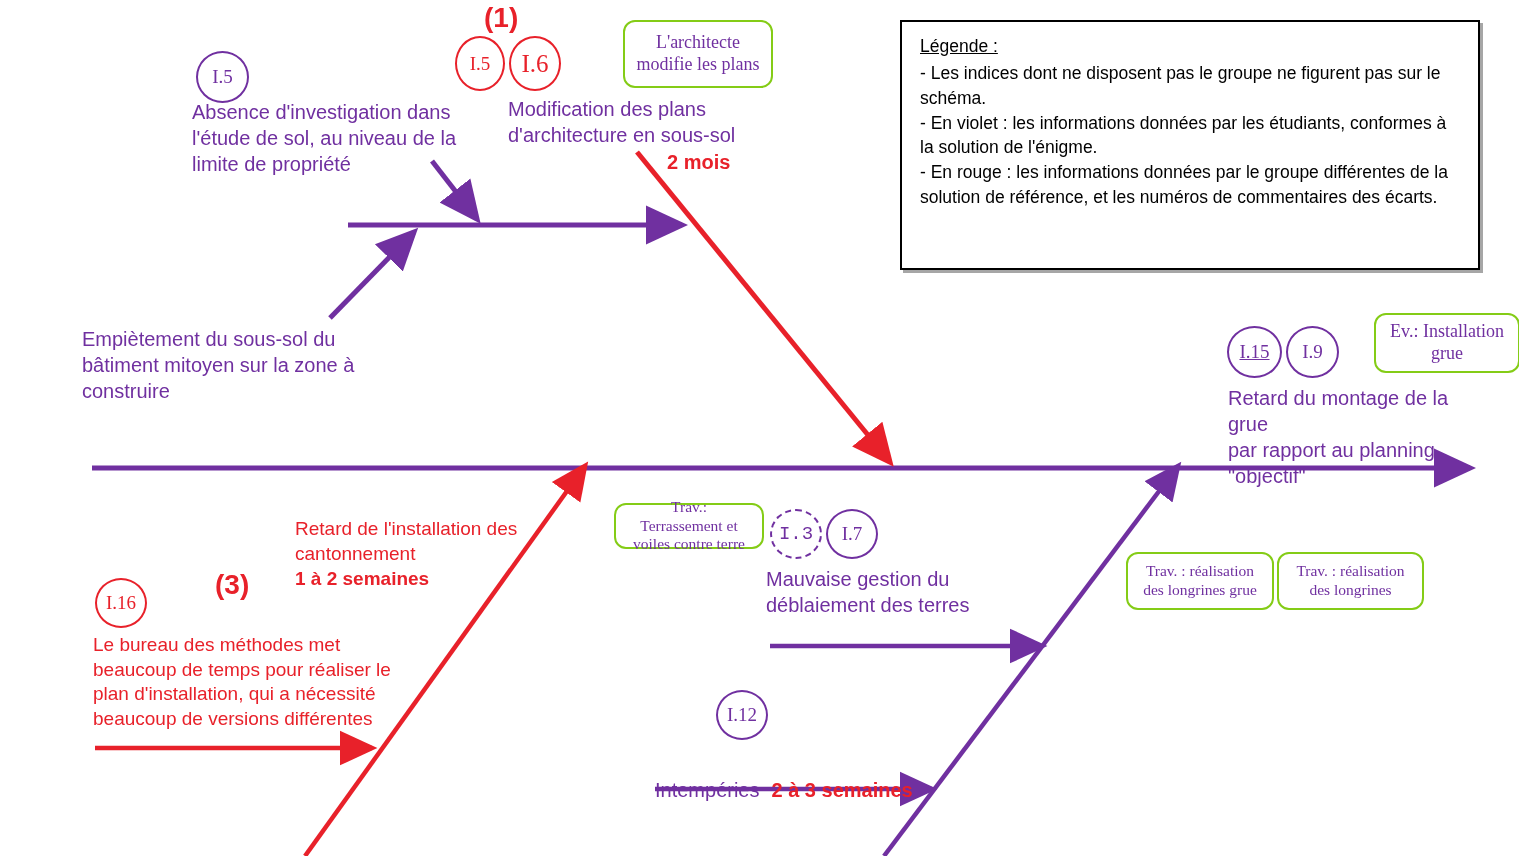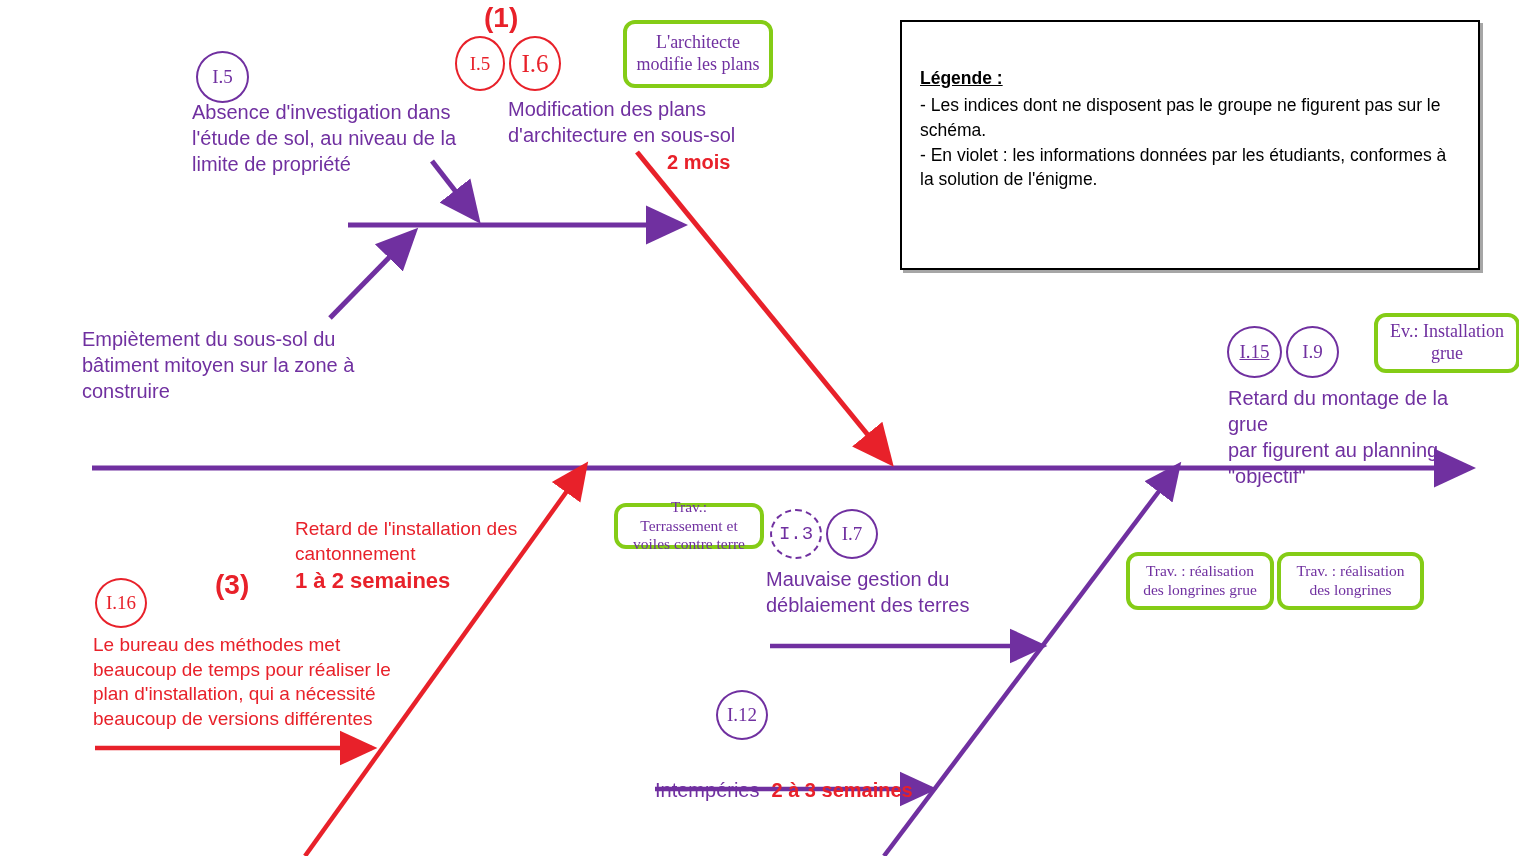--- a/index.html
+++ b/index.html
@@ -22,7 +22,7 @@
   .bubble.dash{border-style:dashed;}
 
   
-  .card{position:absolute;border:4px solid #84cc16;border-radius:12px;color:#7030A0;
+  .card{position:absolute;border:2px solid #84cc16;border-radius:12px;color:#7030A0;
         font-family:"Liberation Serif",serif;display:flex;align-items:center;
         justify-content:center;text-align:center;line-height:1.22;box-sizing:border-box;
         background:#fff;padding:12px 6px;}

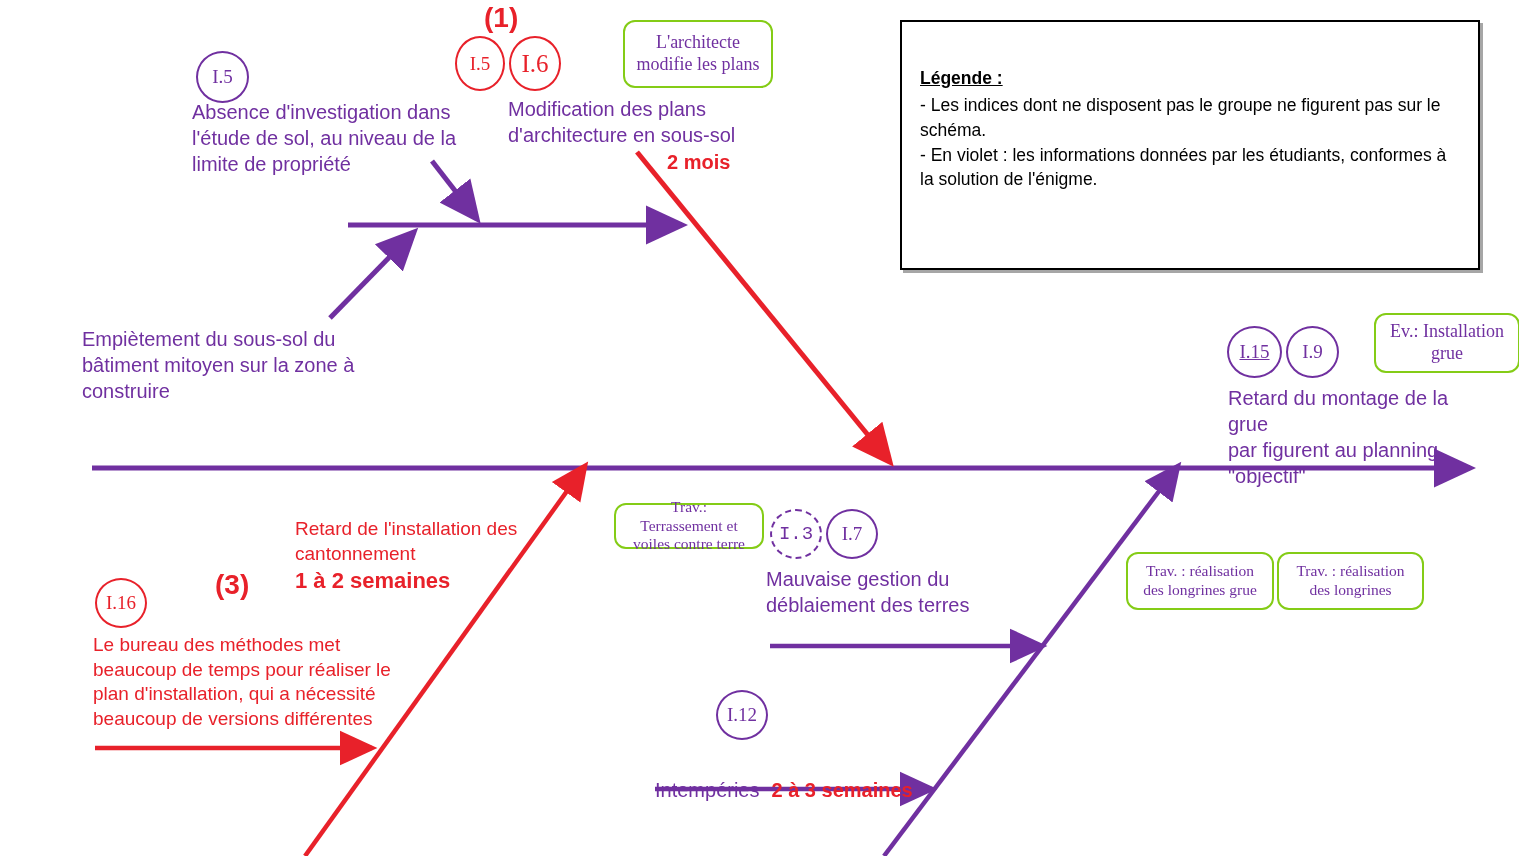--- a/index.html
+++ b/index.html
@@ -32,7 +32,7 @@
           border:2.5px solid #000;background:#fff;box-sizing:border-box;
           padding:12px 16px 10px 18px;color:#000;font-size:17.5px;line-height:1.42;
           box-shadow:3px 3px 0 rgba(0,0,0,.35);}
-  #legend .lg-title{font-weight:bold;text-decoration:underline;display:block;margin-bottom:2px;margin-top:32px;}
+  #legend .lg-title{font-weight:normal;text-decoration:underline;display:block;margin-bottom:2px;}
   #legend .lg-line{display:block;}
 </style>
 </head>

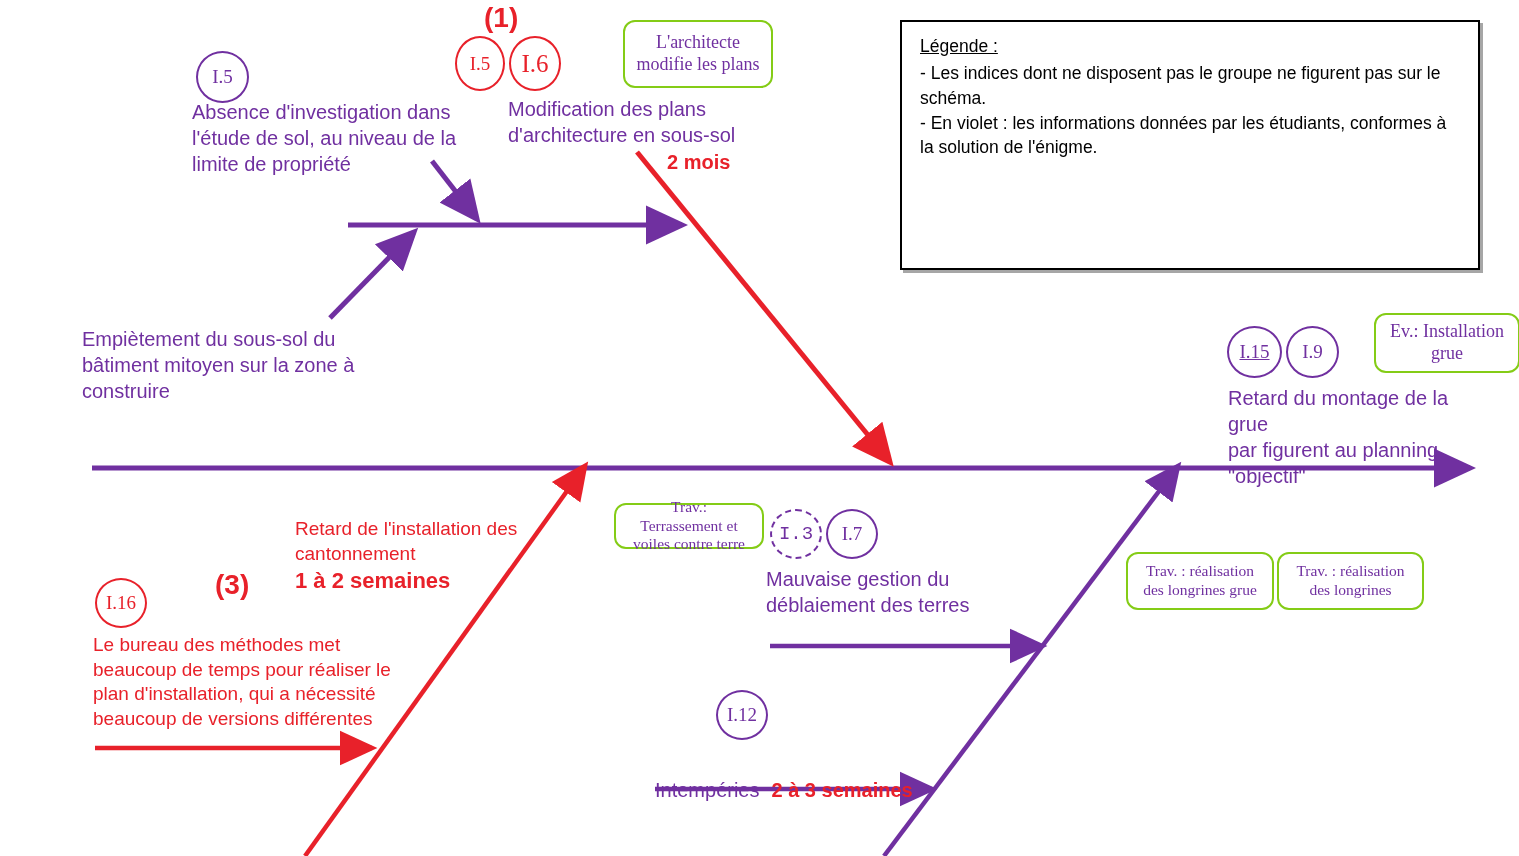--- a/index.html
+++ b/index.html
@@ -95,6 +95,7 @@
     <span class="lg-title">Légende :</span>
     <span class="lg-line">- Les indices dont ne disposent pas le groupe ne figurent pas sur le schéma.</span>
     <span class="lg-line">- En violet : les informations données par les étudiants, conformes à la solution de l'énigme.</span>
+    <span class="lg-line">- En rouge : les informations données par le groupe différentes de la solution de référence, et les numéros de commentaires des écarts.</span>
   </div>
 
   <div class="bubble p" style="left:196px;top:51px;width:53px;height:52px;font-size:19px;">

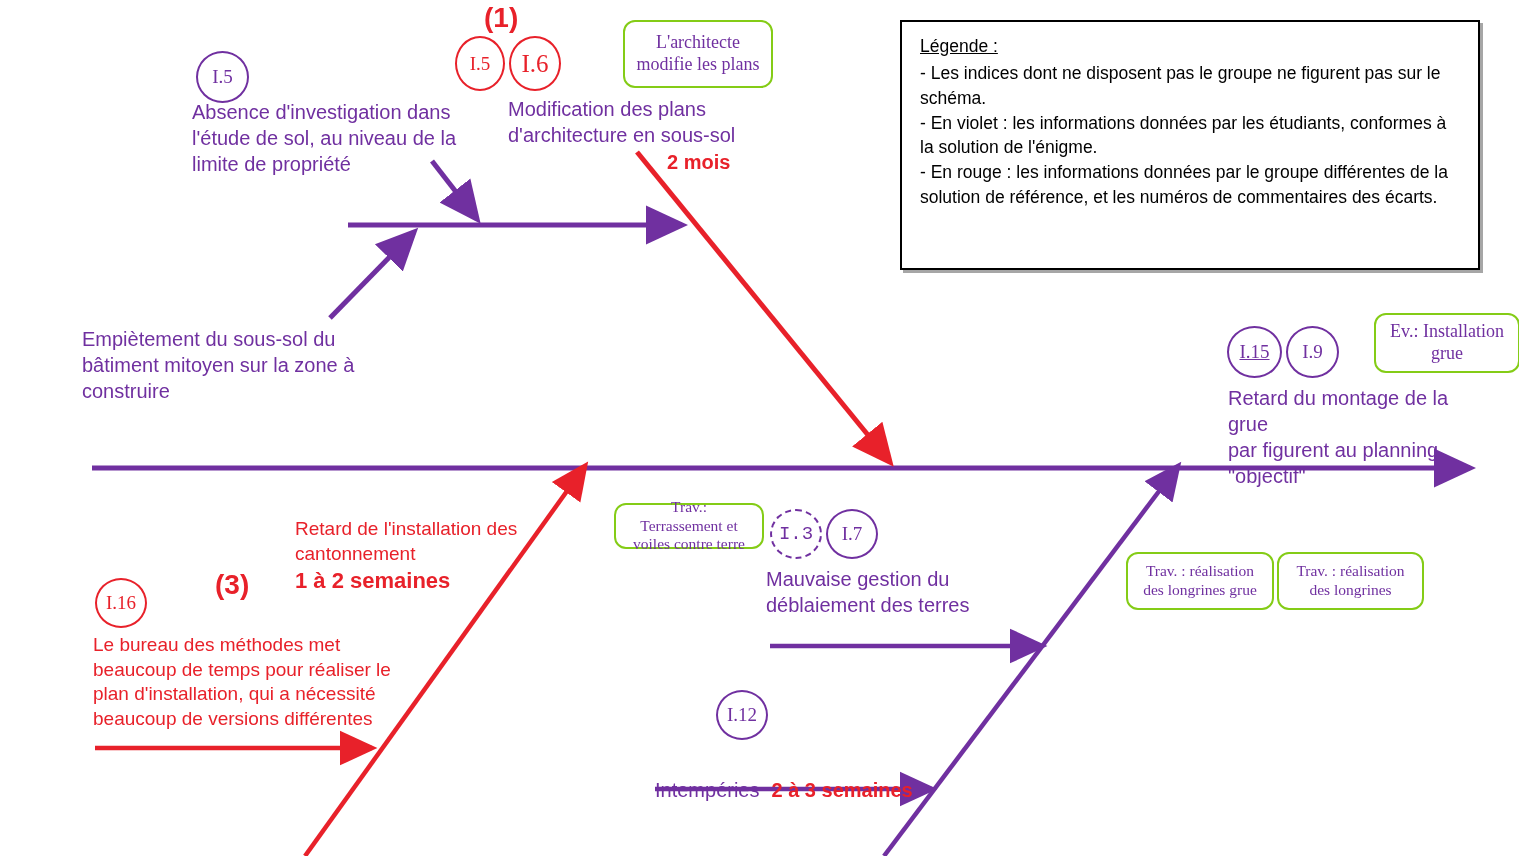--- a/index.html
+++ b/index.html
@@ -176,7 +176,7 @@
 construire</div>
 
   <div class="txt purple sans" style="left:1228px;top:385px;width:265px;font-size:20px;">Retard du montage de la grue
-par figurent au planning
+par rapport au planning
 "objectif"</div>
 
   <div class="txt red sans" style="left:295px;top:517px;width:260px;font-size:19px;">Retard de l'installation des

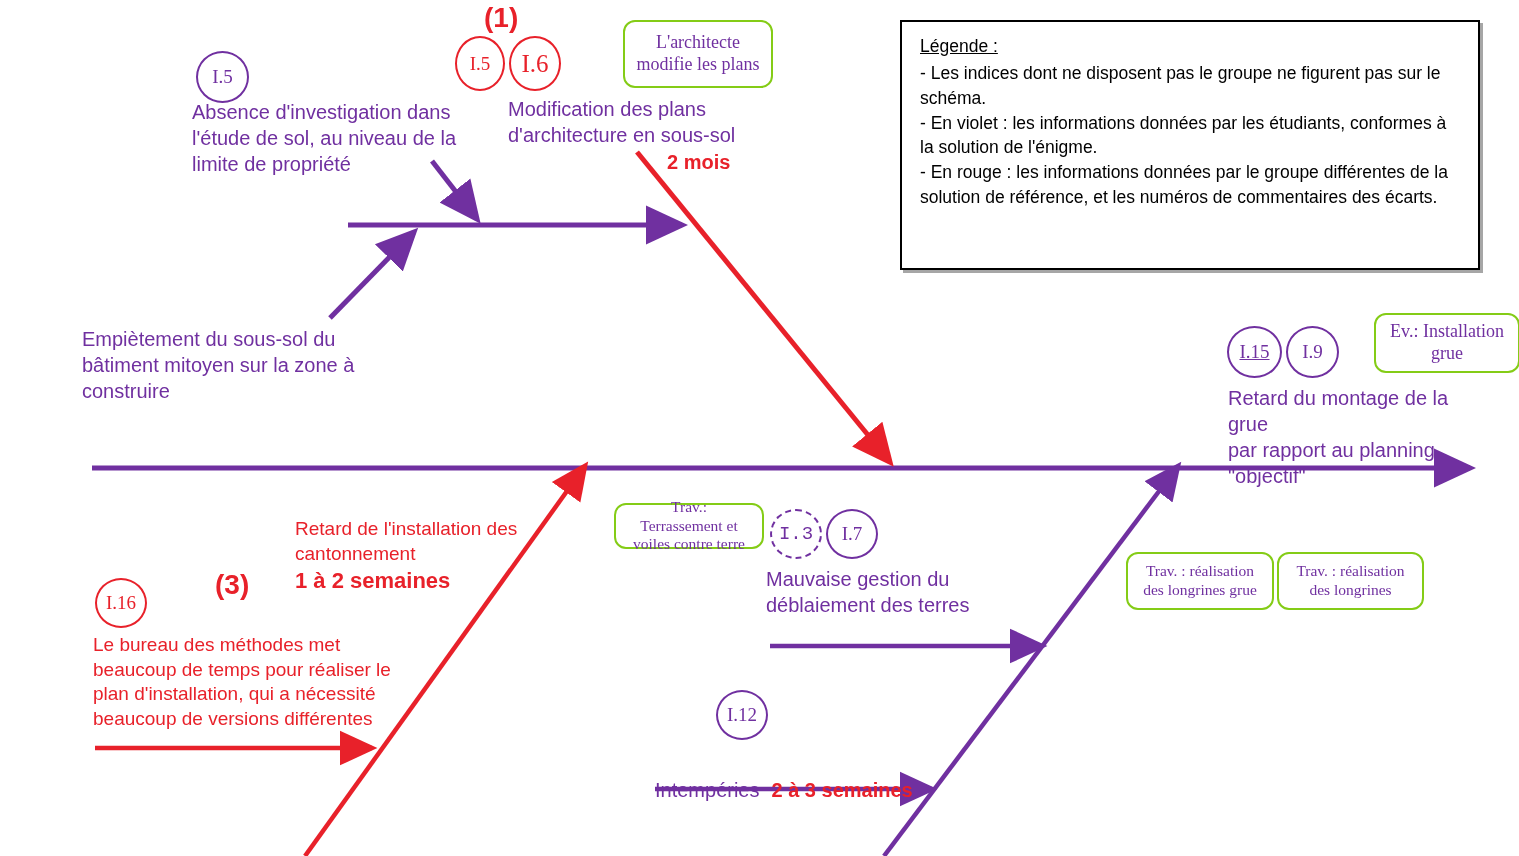--- a/index.html
+++ b/index.html
@@ -182,7 +182,7 @@
   <div class="txt red sans" style="left:295px;top:517px;width:260px;font-size:19px;">Retard de l'installation des
 cantonnement</div>
 
-  <div class="txt red b sans" style="left:295px;top:567px;font-size:22px;text-align:center;">1 à 2 semaines</div>
+  <div class="txt red b sans" style="left:295px;top:567px;font-size:19px;text-align:center;">1 à 2 semaines</div>
 
   <div class="txt red b sans" style="left:215px;top:567px;font-size:28px;">(3)</div>
 

